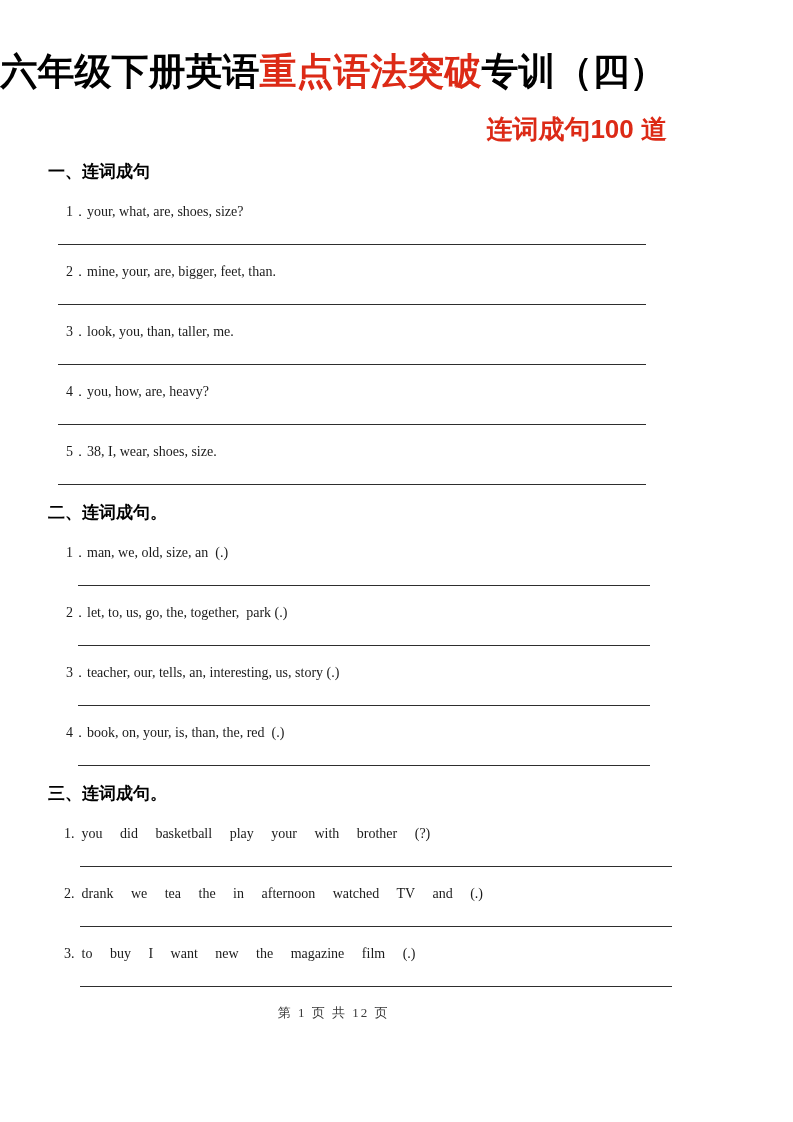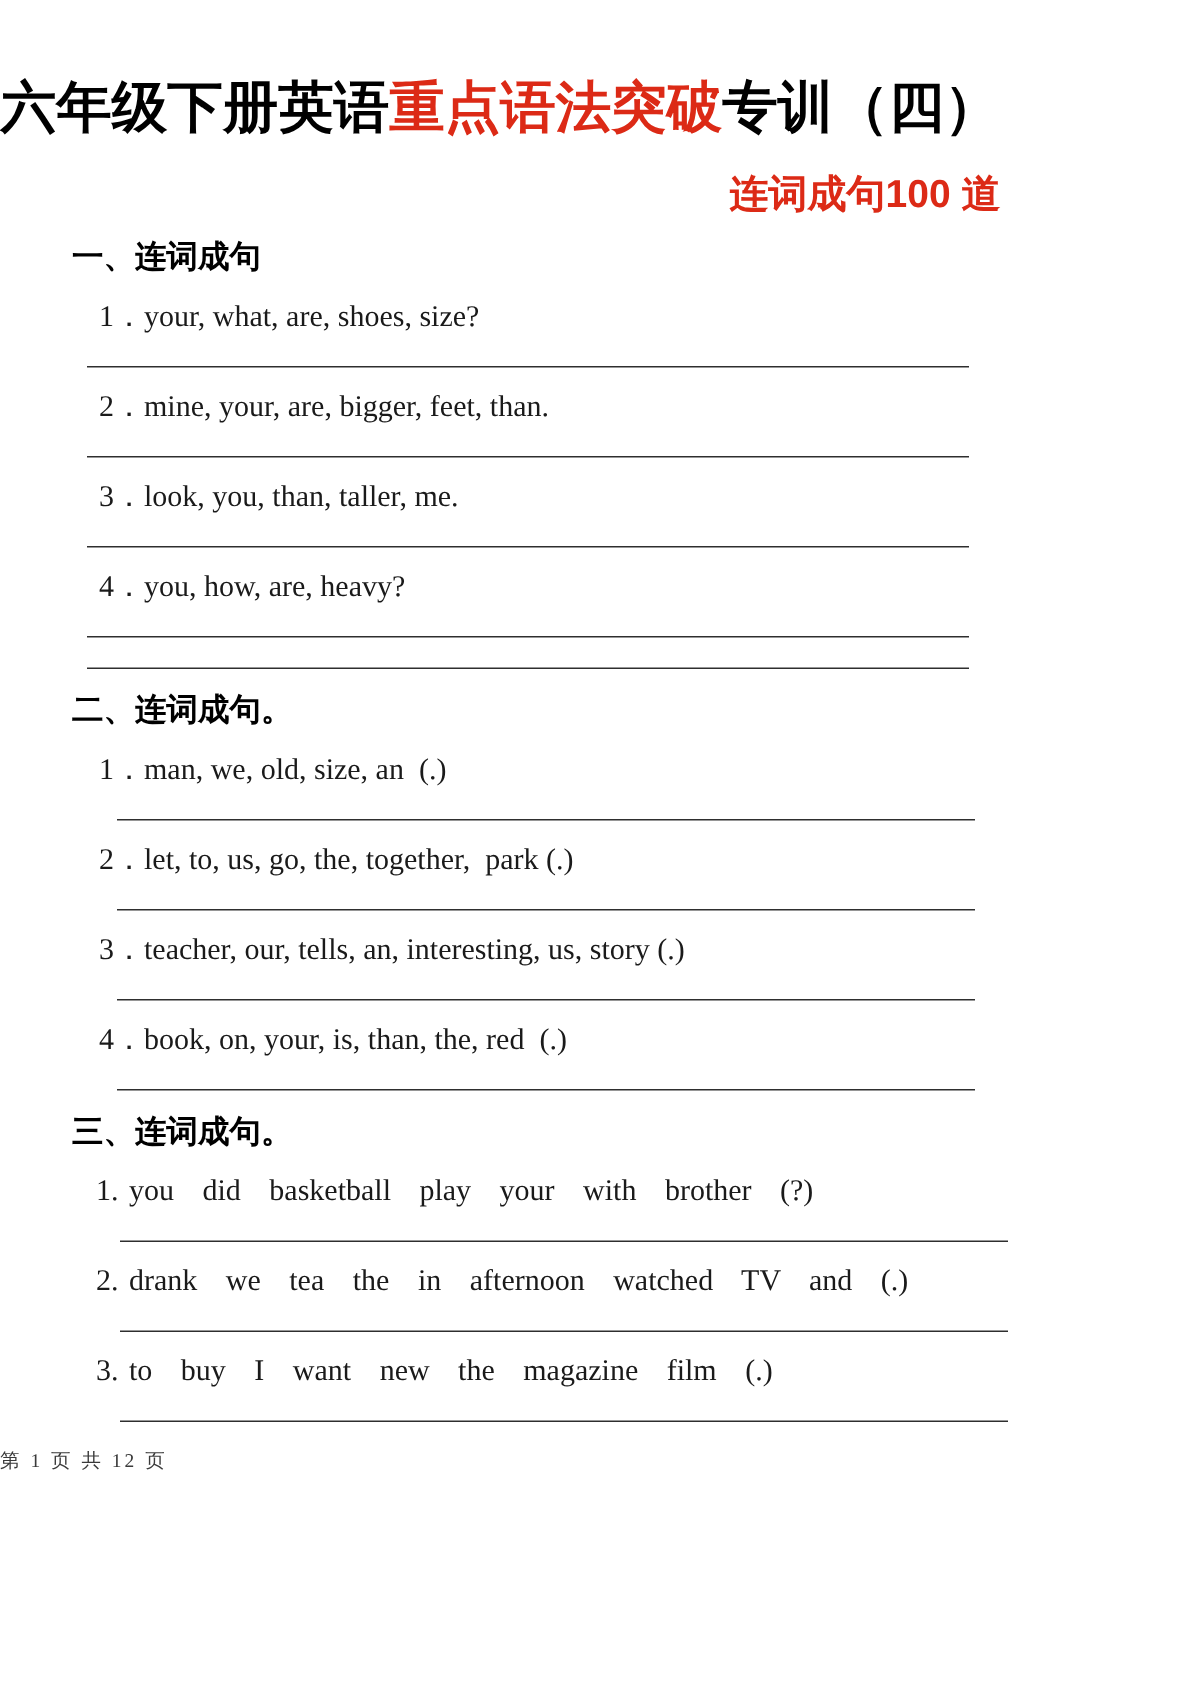--- a/index.html
+++ b/index.html
@@ -38,7 +38,7 @@
     margin: 14px 0 0 48px;
     font-family: Liberation Serif, serif;
     font-weight: bold;
-    font-size: 21px;
+    font-size: 17px;
     line-height: 27px;
     color: #000000;
   }

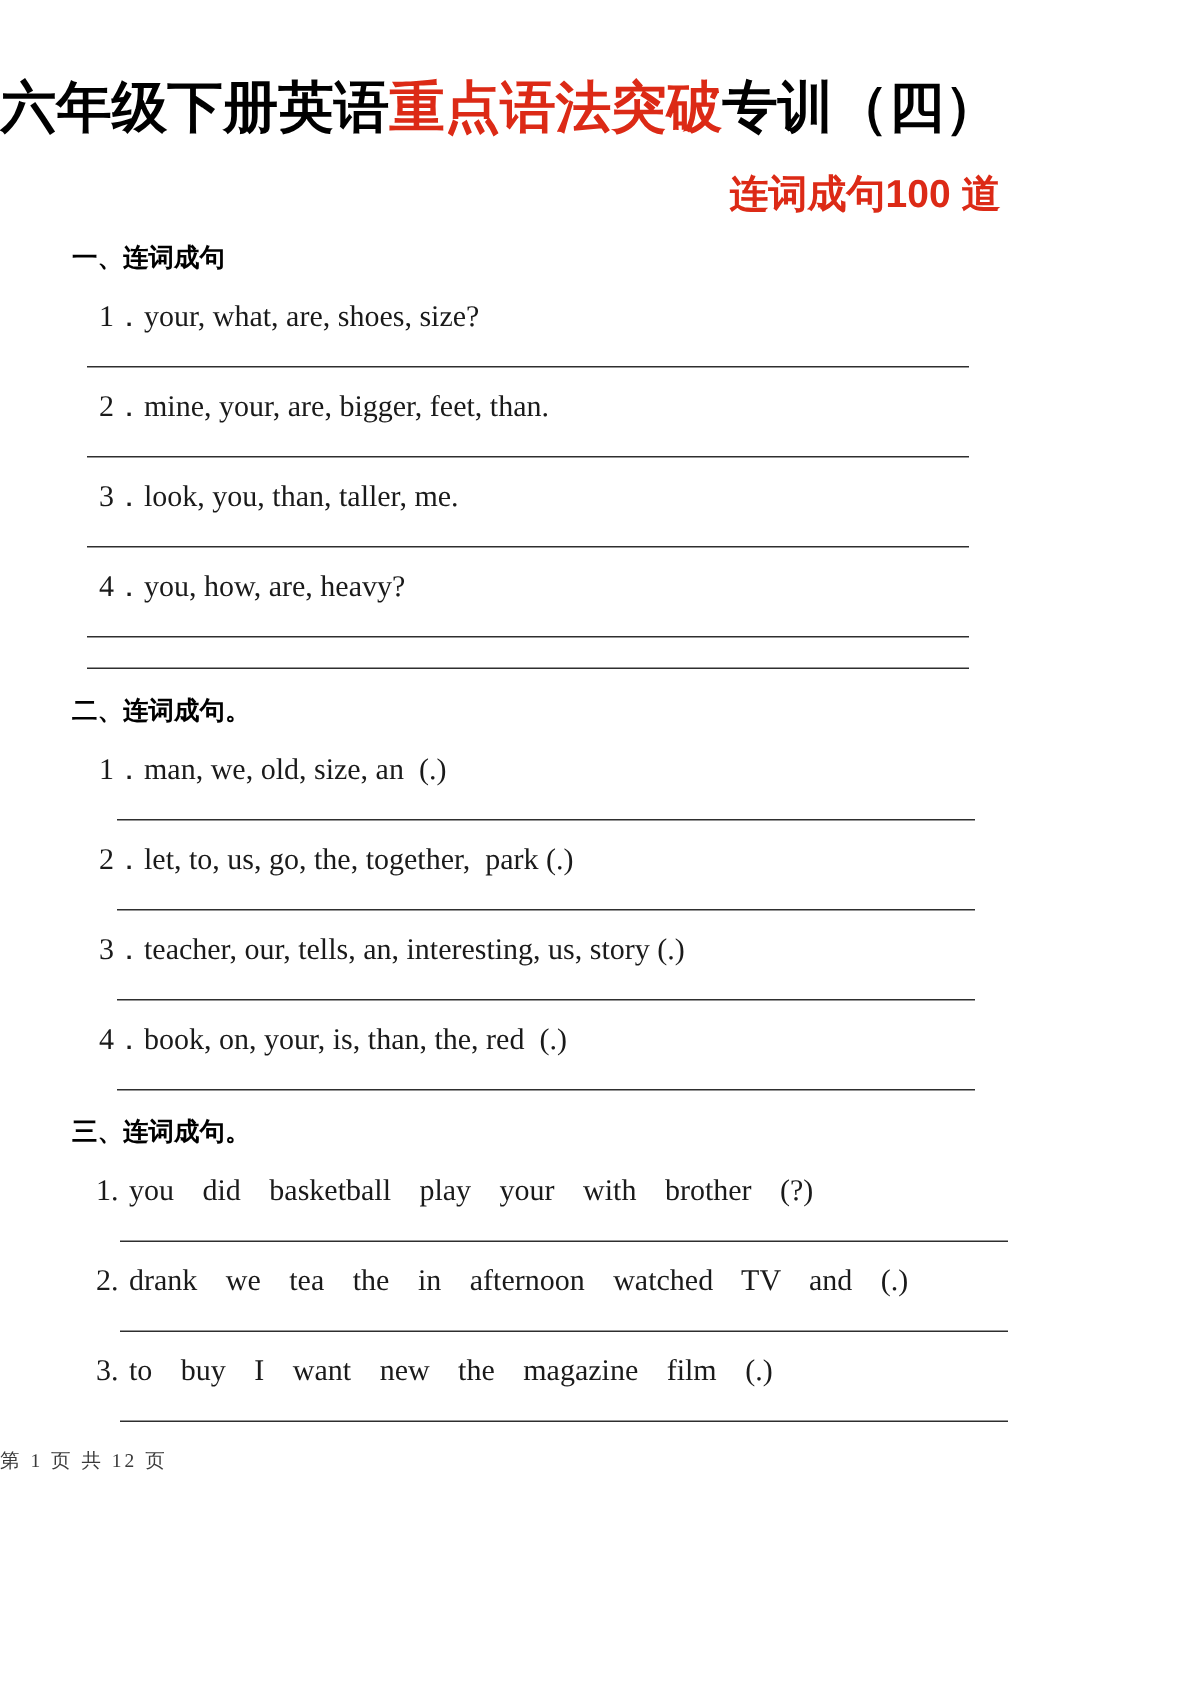--- a/index.html
+++ b/index.html
@@ -45,7 +45,7 @@
   .item { margin-top: 14px; }
   .q {
     font-family: "Liberation Serif", serif;
-    font-size: 20px;
+    font-size: 14px;
     line-height: 25px;
     color: #1a1a1a;
     white-space: pre-wrap;

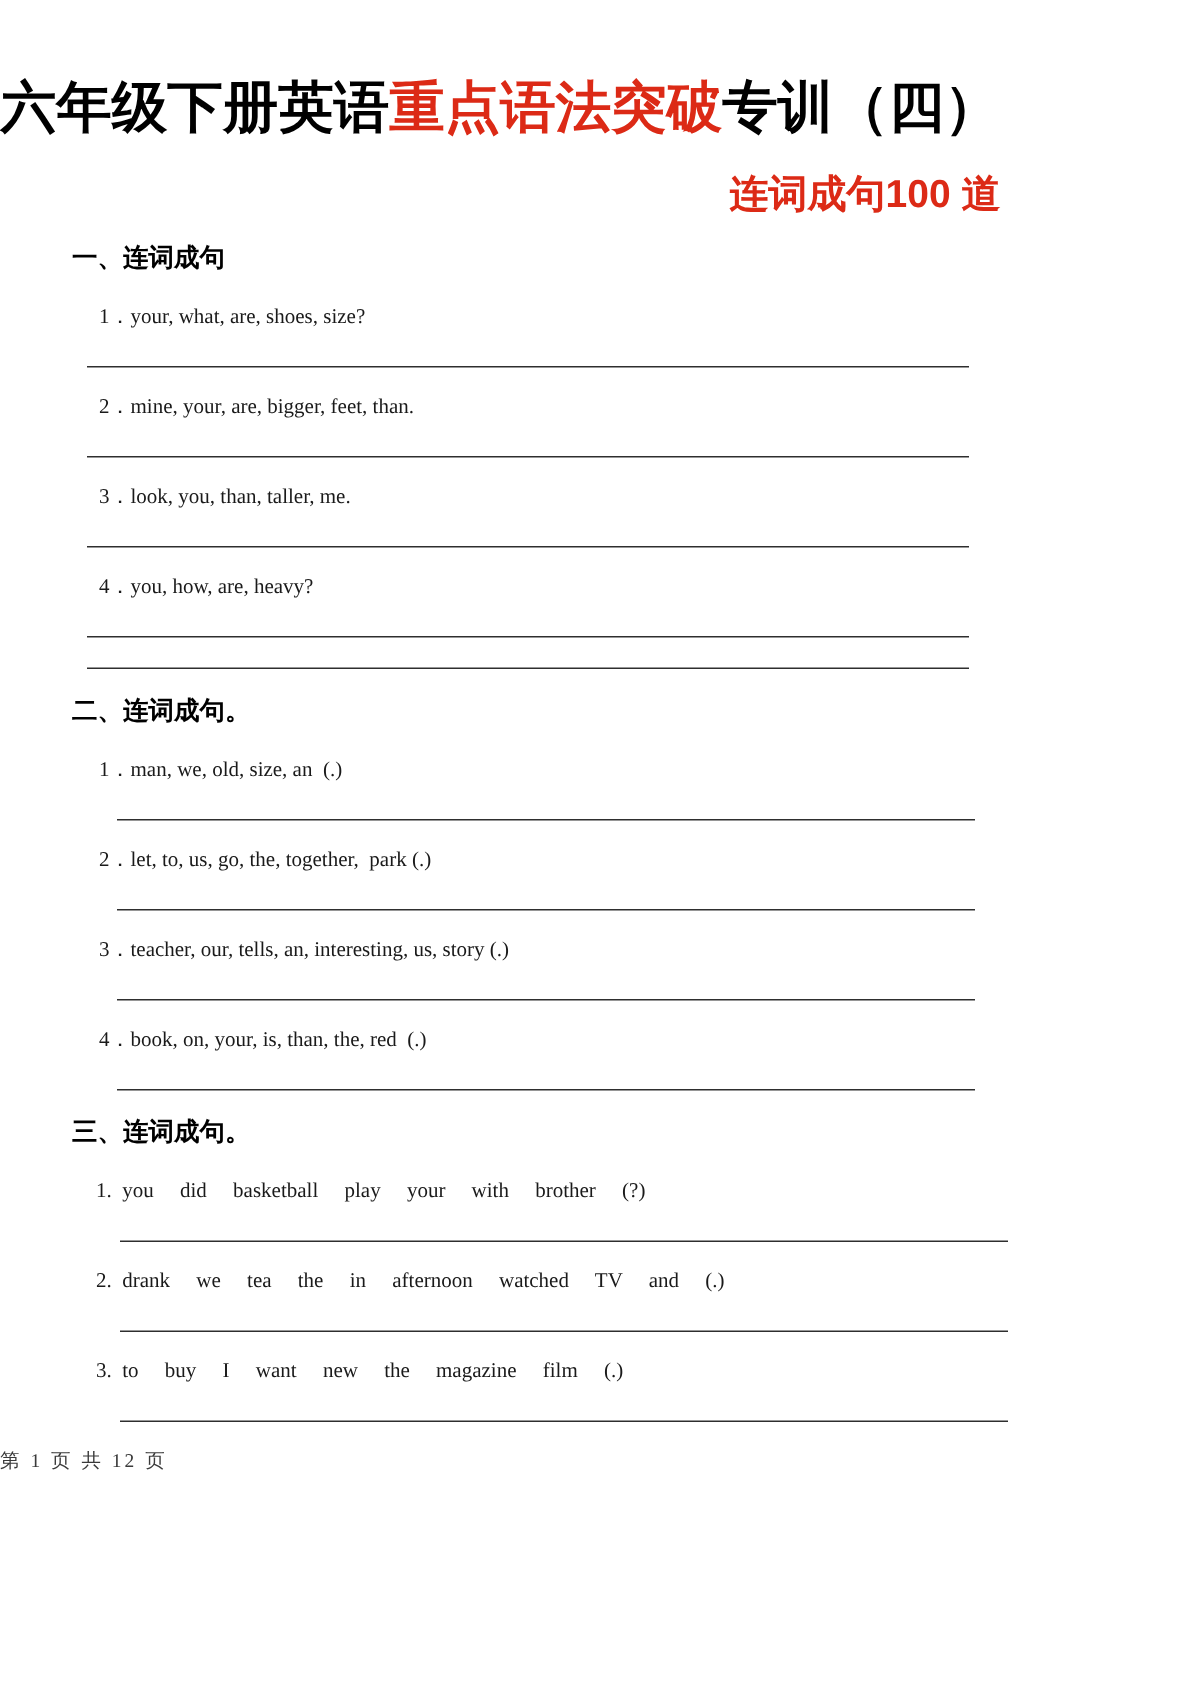--- a/index.html
+++ b/index.html
@@ -97,6 +97,7 @@
       <div class="ans-line"></div>
     </div>
     <div class="item">
+      <div class="q"><span class="num">5．</span><span>38, I, wear, shoes, size.</span></div>
       <div class="ans-line"></div>
     </div>
   </section>

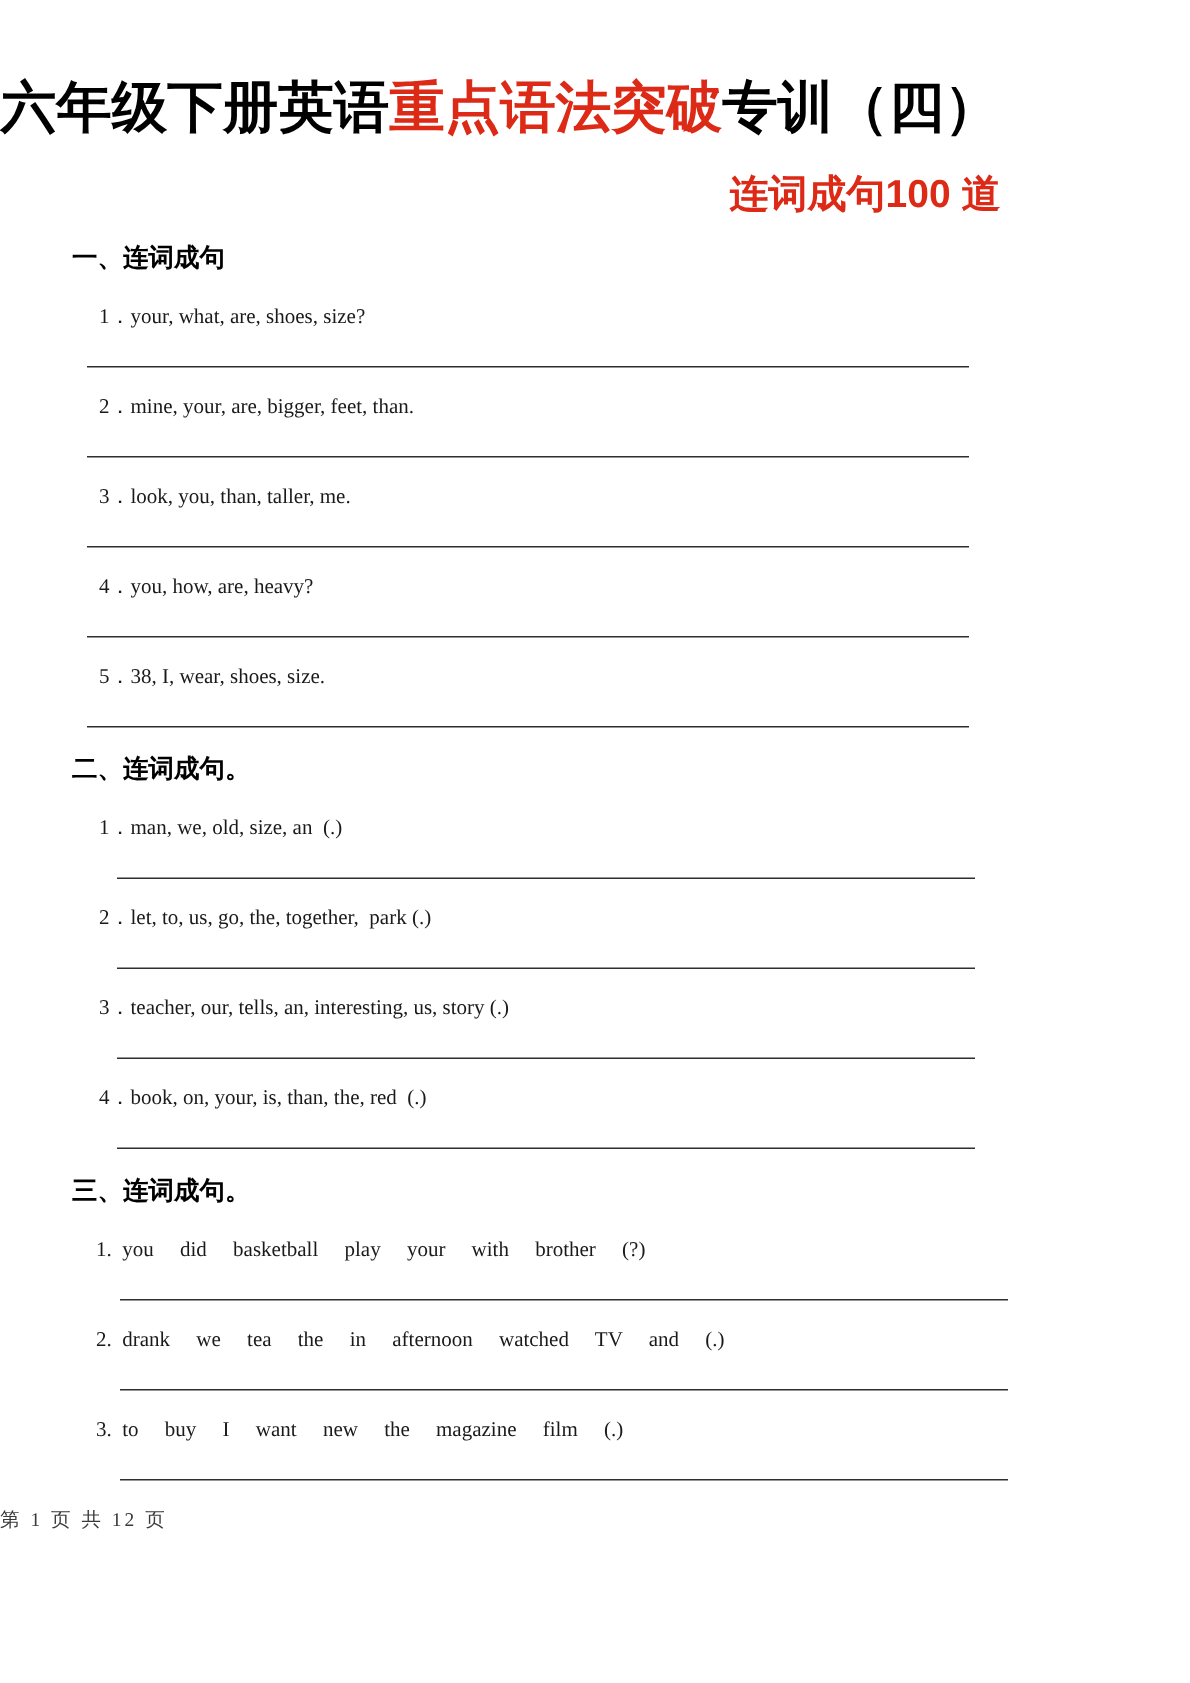--- a/index.html
+++ b/index.html
@@ -63,6 +63,7 @@
   .sec3 .ans-line { margin-left: 80px; width: 592px; }
   .footer {
     margin-top: 17px;
+    text-align: center;
     font-family: "Liberation Serif", serif;
     font-size: 13px;
     letter-spacing: 2px;

